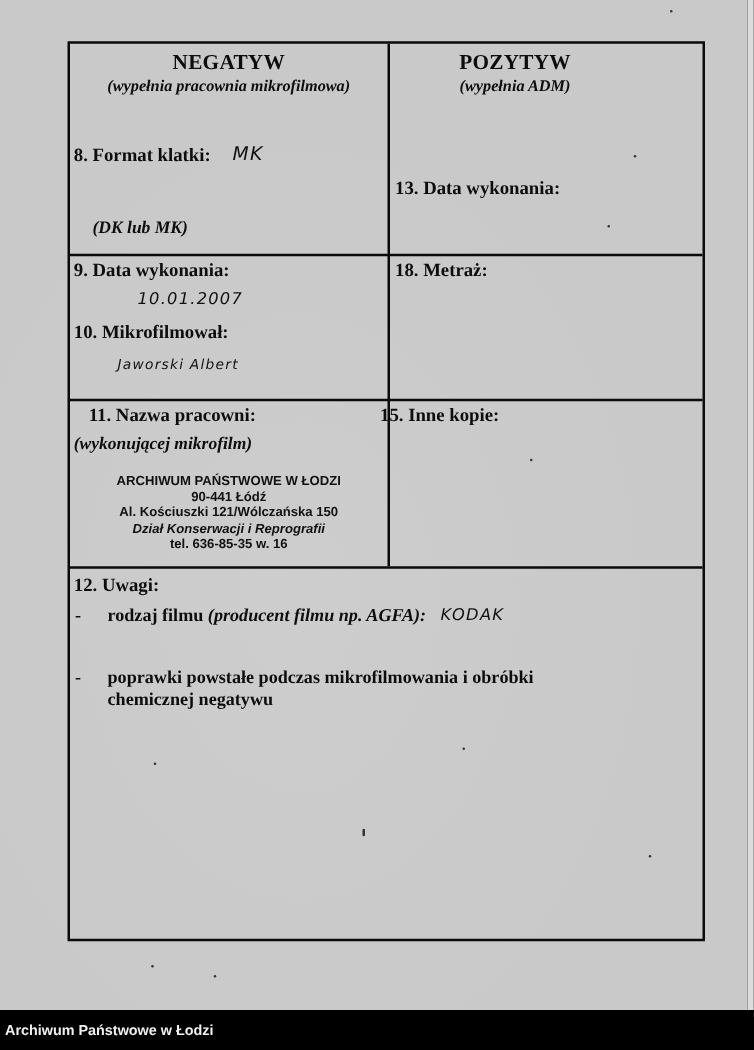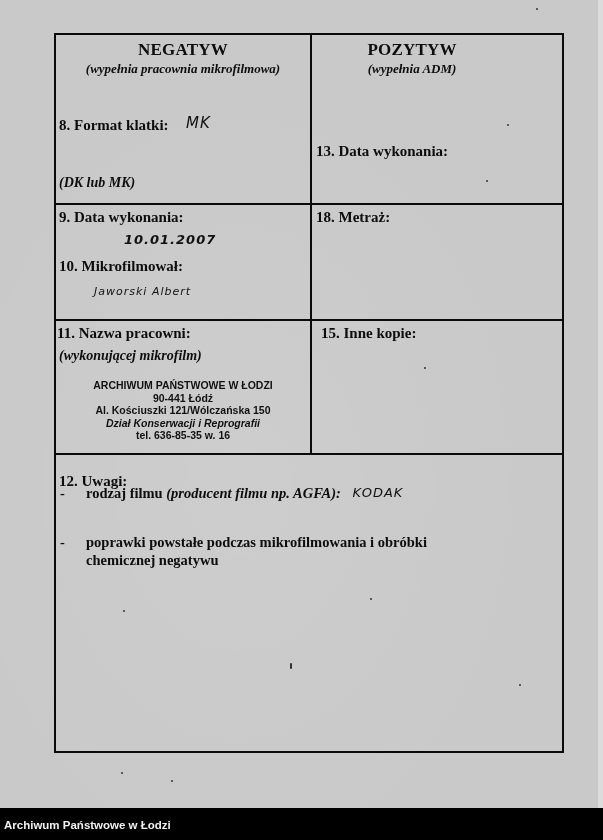--- a/index.html
+++ b/index.html
@@ -118,7 +118,7 @@
       </div>
       <div class="label" style="left:3px;top:82px;">8. Format klatki:</div>
       <div class="hand" style="left:130px;top:79px;font-size:15px;">MK</div>
-      <div class="ital" style="left:3px;top:140px;">(DK lub MK)</div>
+      <div class="ital" style="left:18px;top:140px;">(DK lub MK)</div>
     </div>
 
     <div class="cell" style="left:256px;top:0;width:250px;height:168px;">

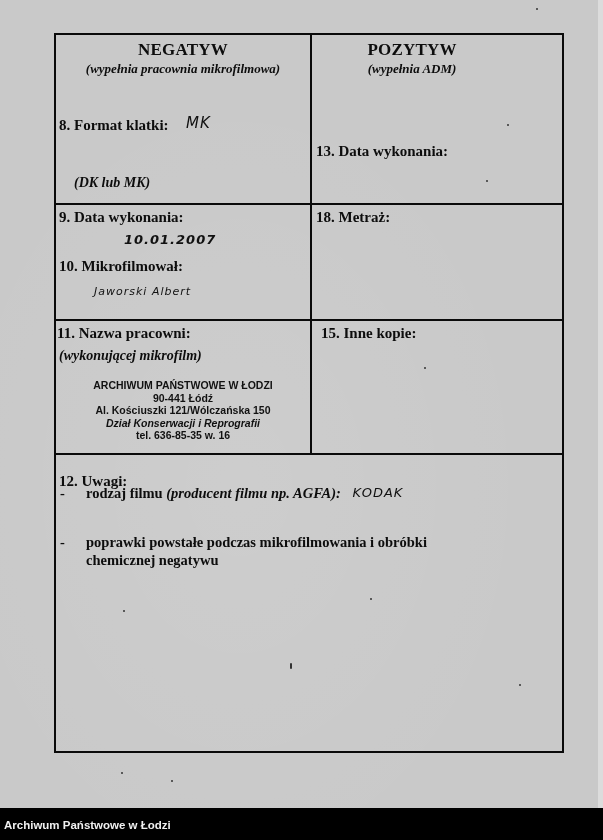--- a/index.html
+++ b/index.html
@@ -131,7 +131,7 @@
 
     <div class="cell" style="left:0;top:170px;width:254px;height:114px;">
       <div class="label" style="left:3px;top:4px;">9. Data wykonania:</div>
-      <div class="hand" style="left:68px;top:27px;font-weight:bold;">10.01.2007</div>
+      <div class="hand" style="left:54px;top:27px;">10.01.2007</div>
       <div class="label" style="left:3px;top:53px;">10. Mikrofilmował:</div>
       <div class="hand" style="left:38px;top:80px;font-size:11px;">Jaworski Albert</div>
     </div>

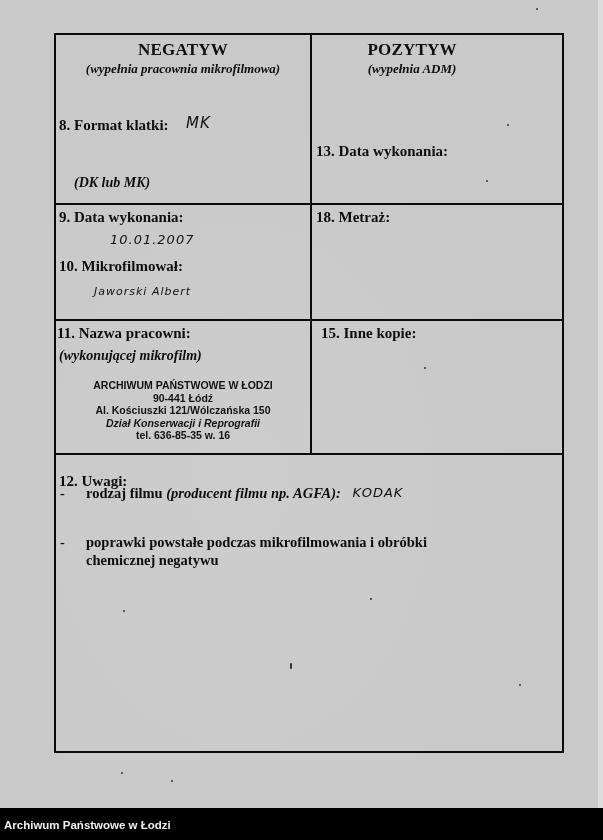--- a/index.html
+++ b/index.html
@@ -141,7 +141,7 @@
     </div>
 
     <div class="cell" style="left:0;top:286px;width:254px;height:132px;">
-      <div class="label" style="left:1px;top:4px;">11. Nazwa pracowni:</div>
+      <div class="label" style="left:15px;top:4px;">11. Nazwa pracowni:</div>
       <div class="ital" style="left:3px;top:27px;">(wykonującej mikrofilm)</div>
       <div class="stamp" style="top:58px;">
         <div>ARCHIWUM PAŃSTWOWE W ŁODZI</div>

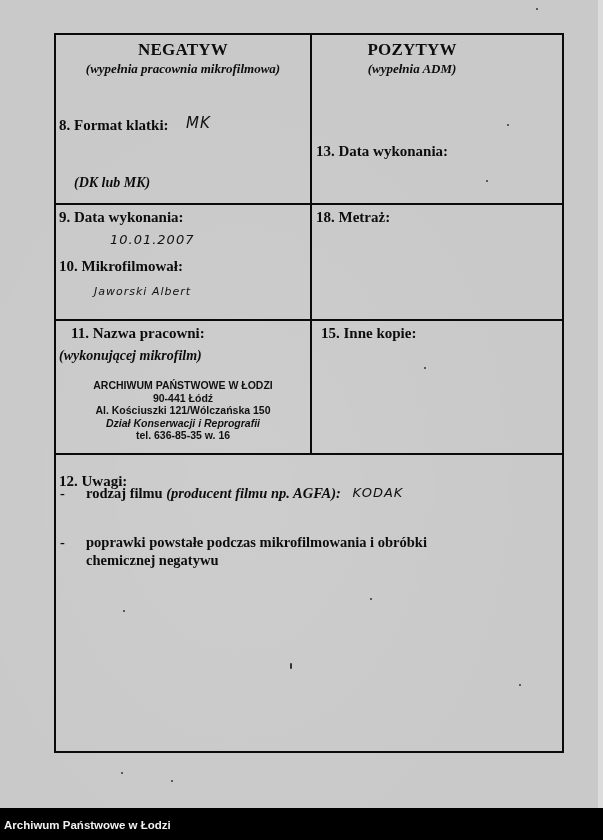--- a/index.html
+++ b/index.html
@@ -152,7 +152,7 @@
       </div>
     </div>
 
-    <div class="cell" style="left:261px;top:286px;width:250px;height:132px;border-radius:20px;">
+    <div class="cell" style="left:244px;top:286px;width:250px;height:132px;border-radius:20px;">
       <div class="label" style="left:4px;top:4px;">15. Inne kopie:</div>
     </div>
 

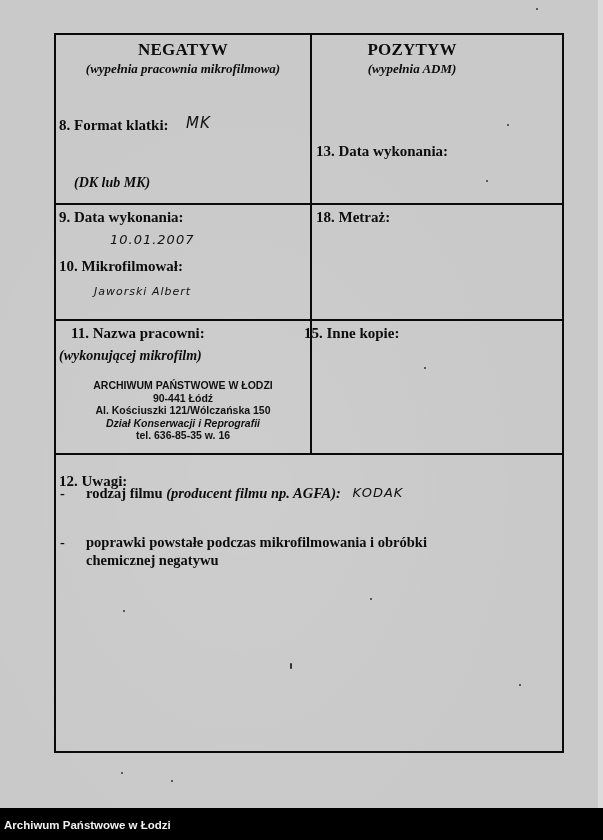--- a/index.html
+++ b/index.html
@@ -157,7 +157,7 @@
     </div>
 
     <div class="cell" style="left:0;top:420px;width:506px;height:296px;">
-      <div class="label" style="left:3px;top:18px;">12. Uwagi:</div>
+      <div class="label" style="left:3px;top:6px;">12. Uwagi:</div>
 
       <div class="bullet-row" style="top:30px;">
         <span class="dash">-</span><span>rodzaj filmu</span>

